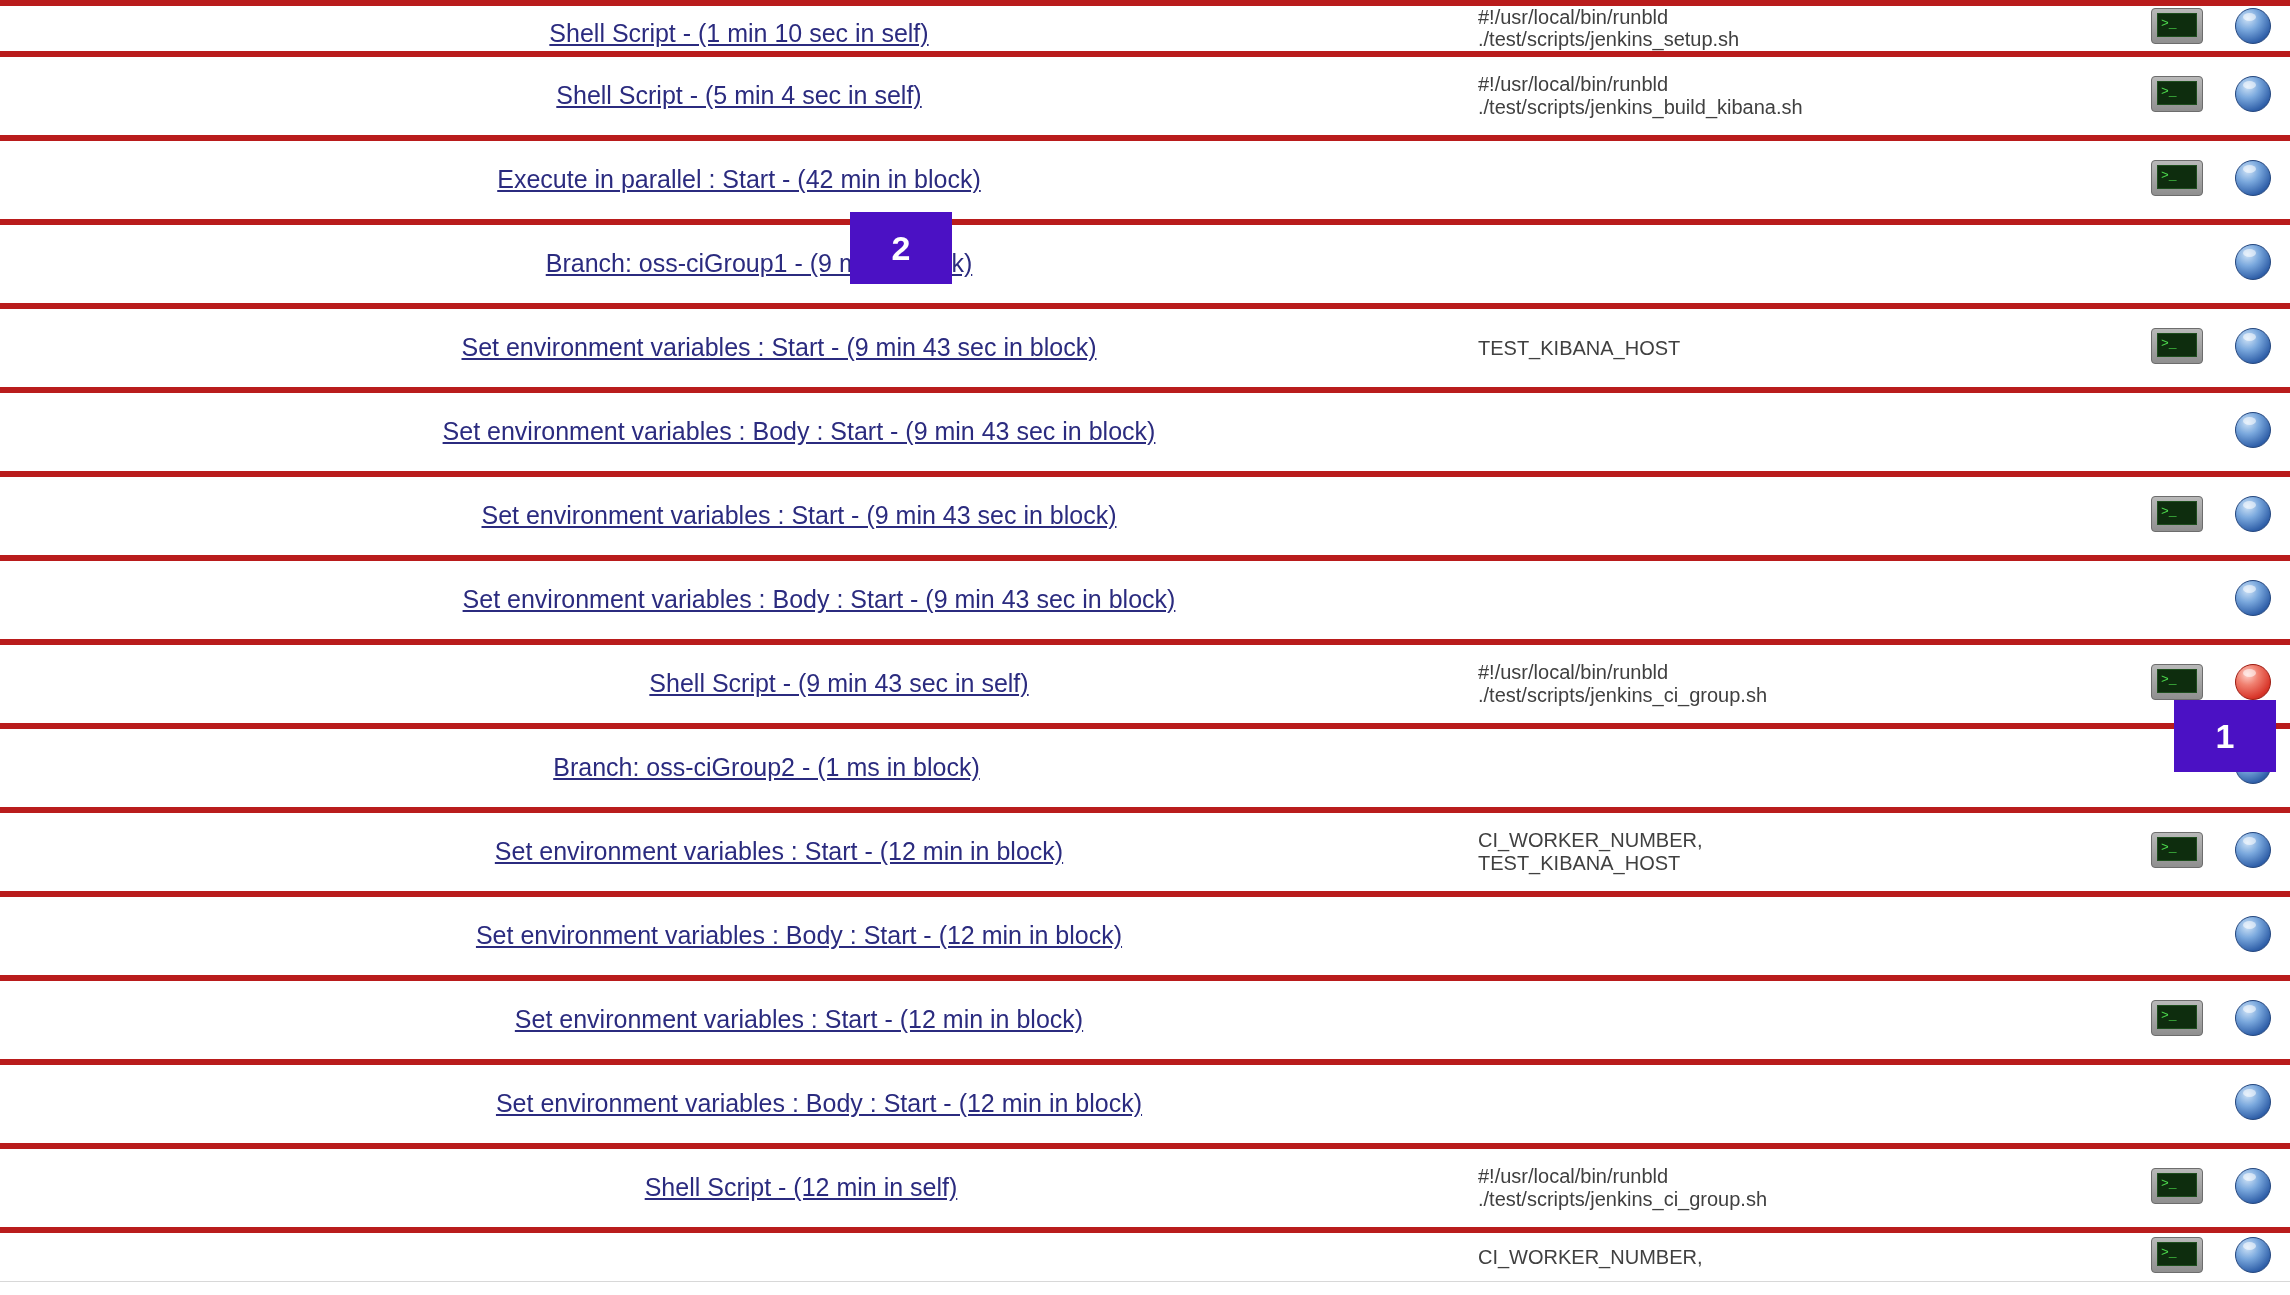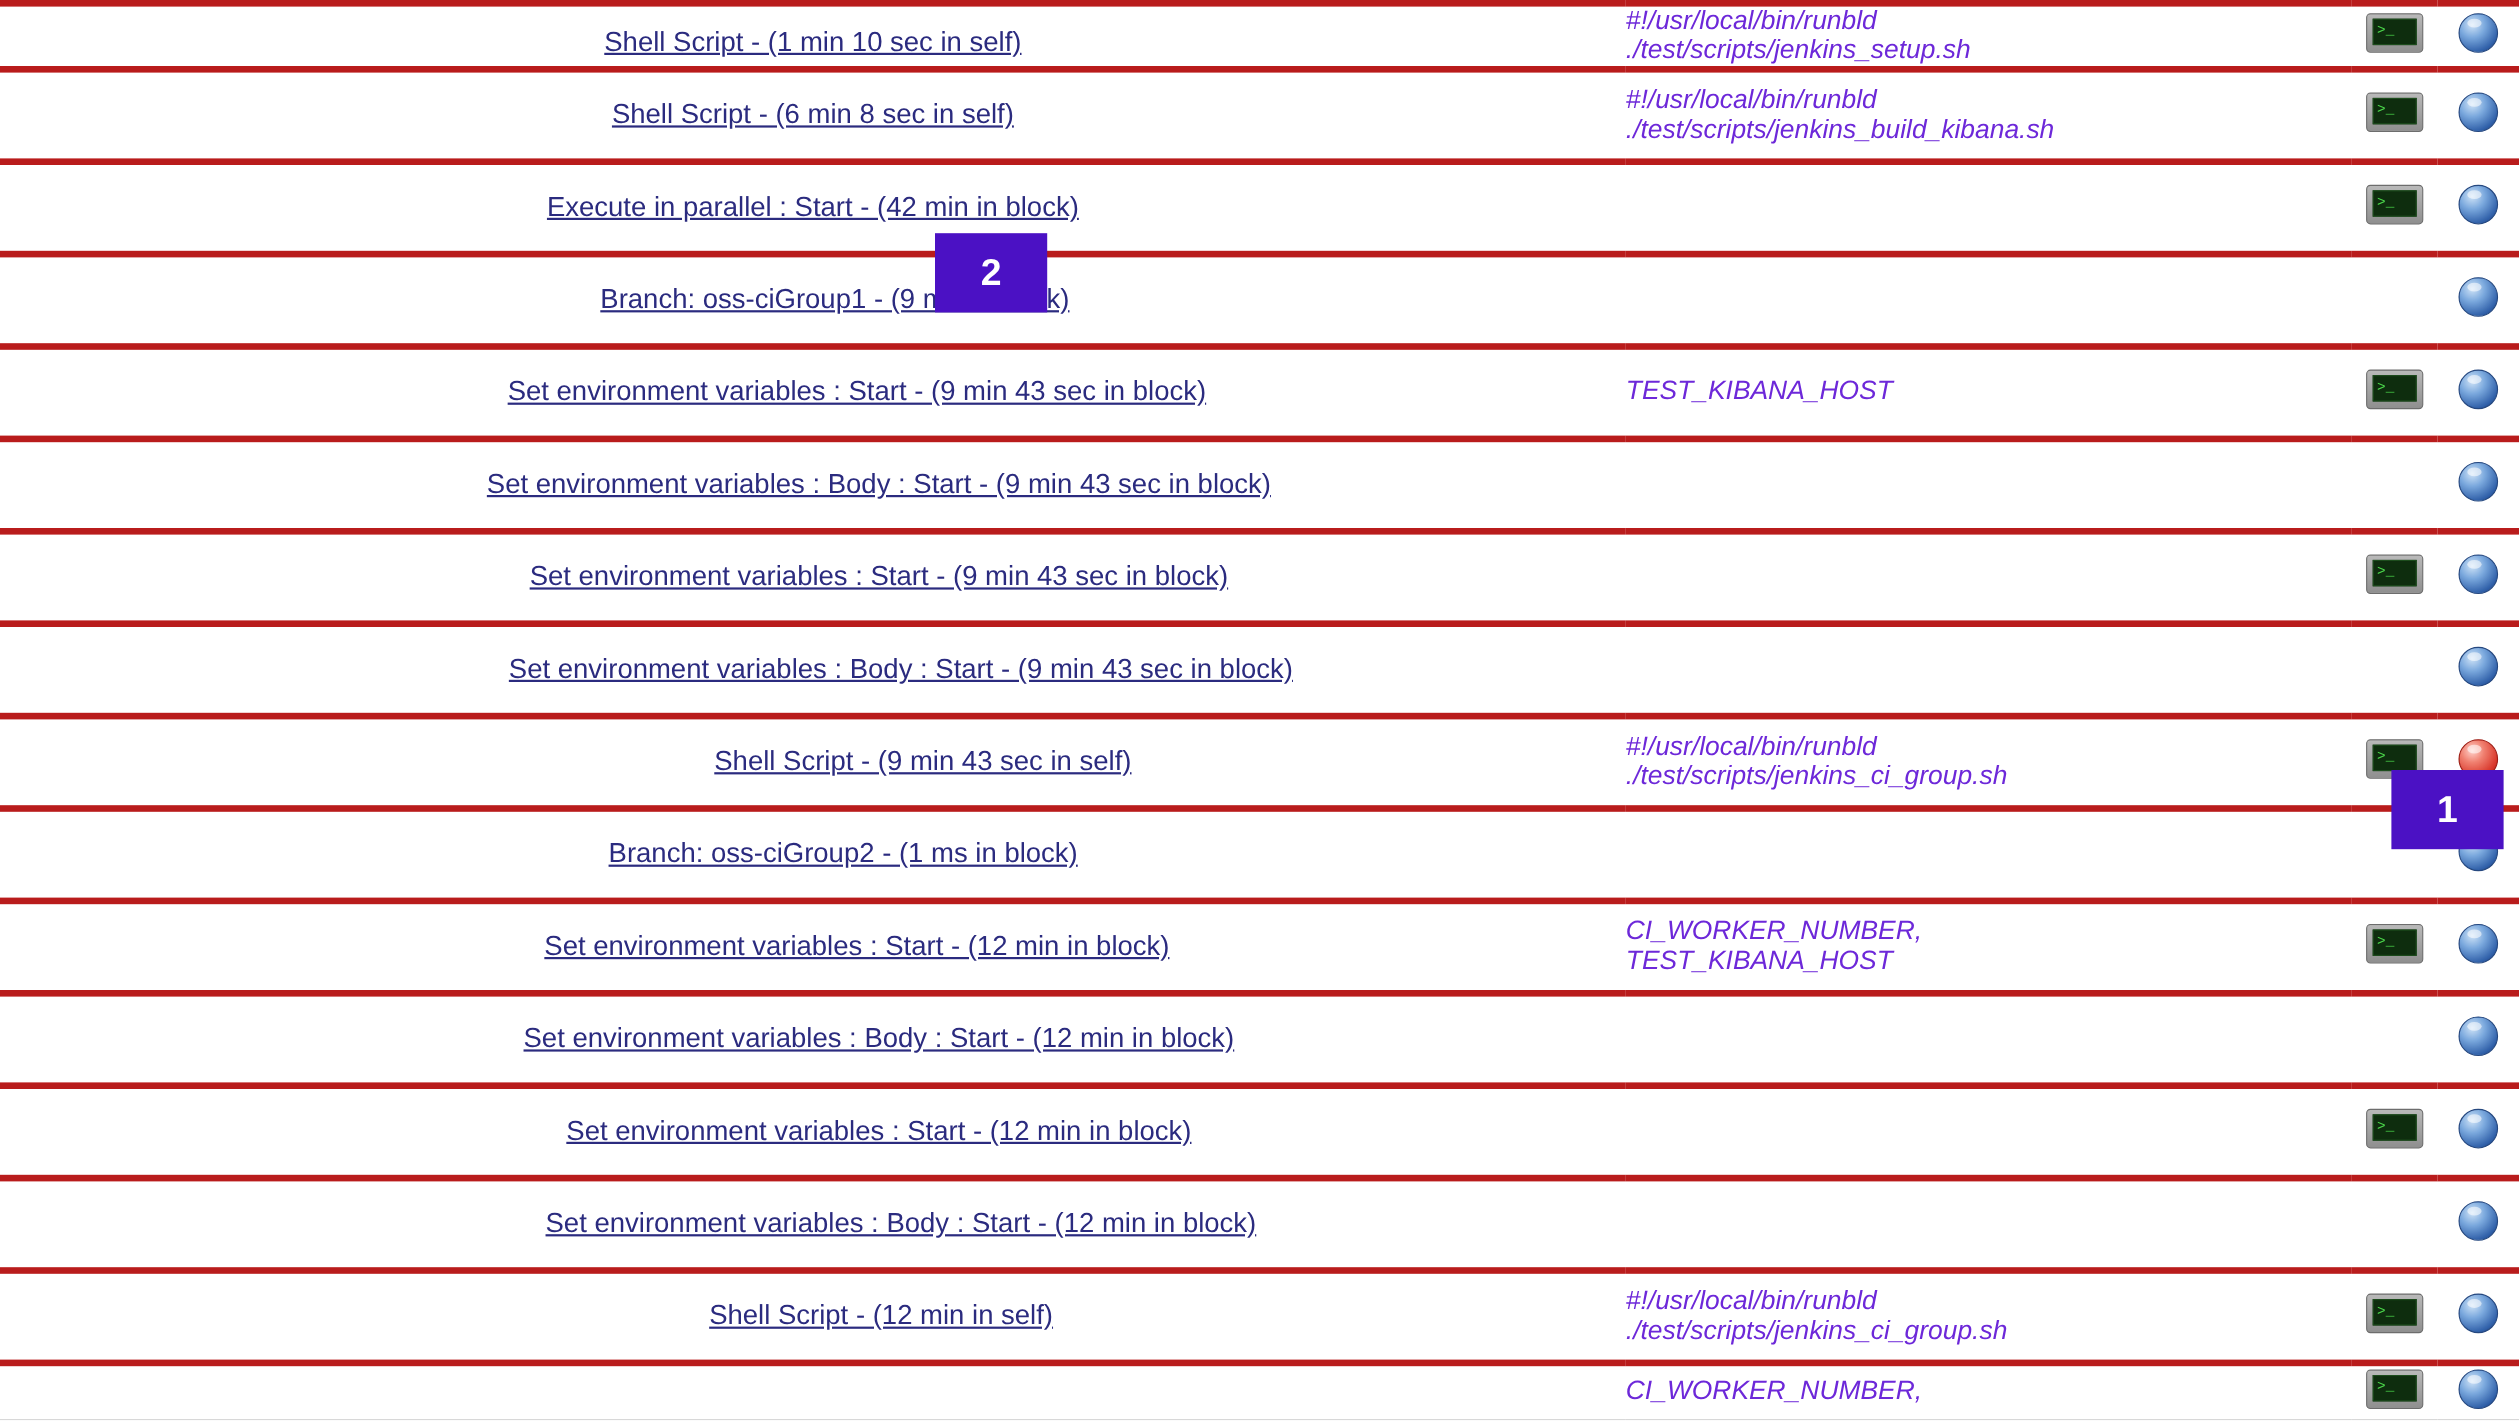--- a/index.html
+++ b/index.html
@@ -56,13 +56,12 @@
     cursor: pointer;
   }
   .args-cell {
-    font-size: 24px;
-    color: #6d28d9;
+    font-size: 20px;
+    color: #404040;
     line-height: 1.12;
     padding-left: 6px;
     padding-right: 10px;
     white-space: pre-line;
-    font-style: italic;
   }
   .console-cell, .status-cell {
     text-align: center;

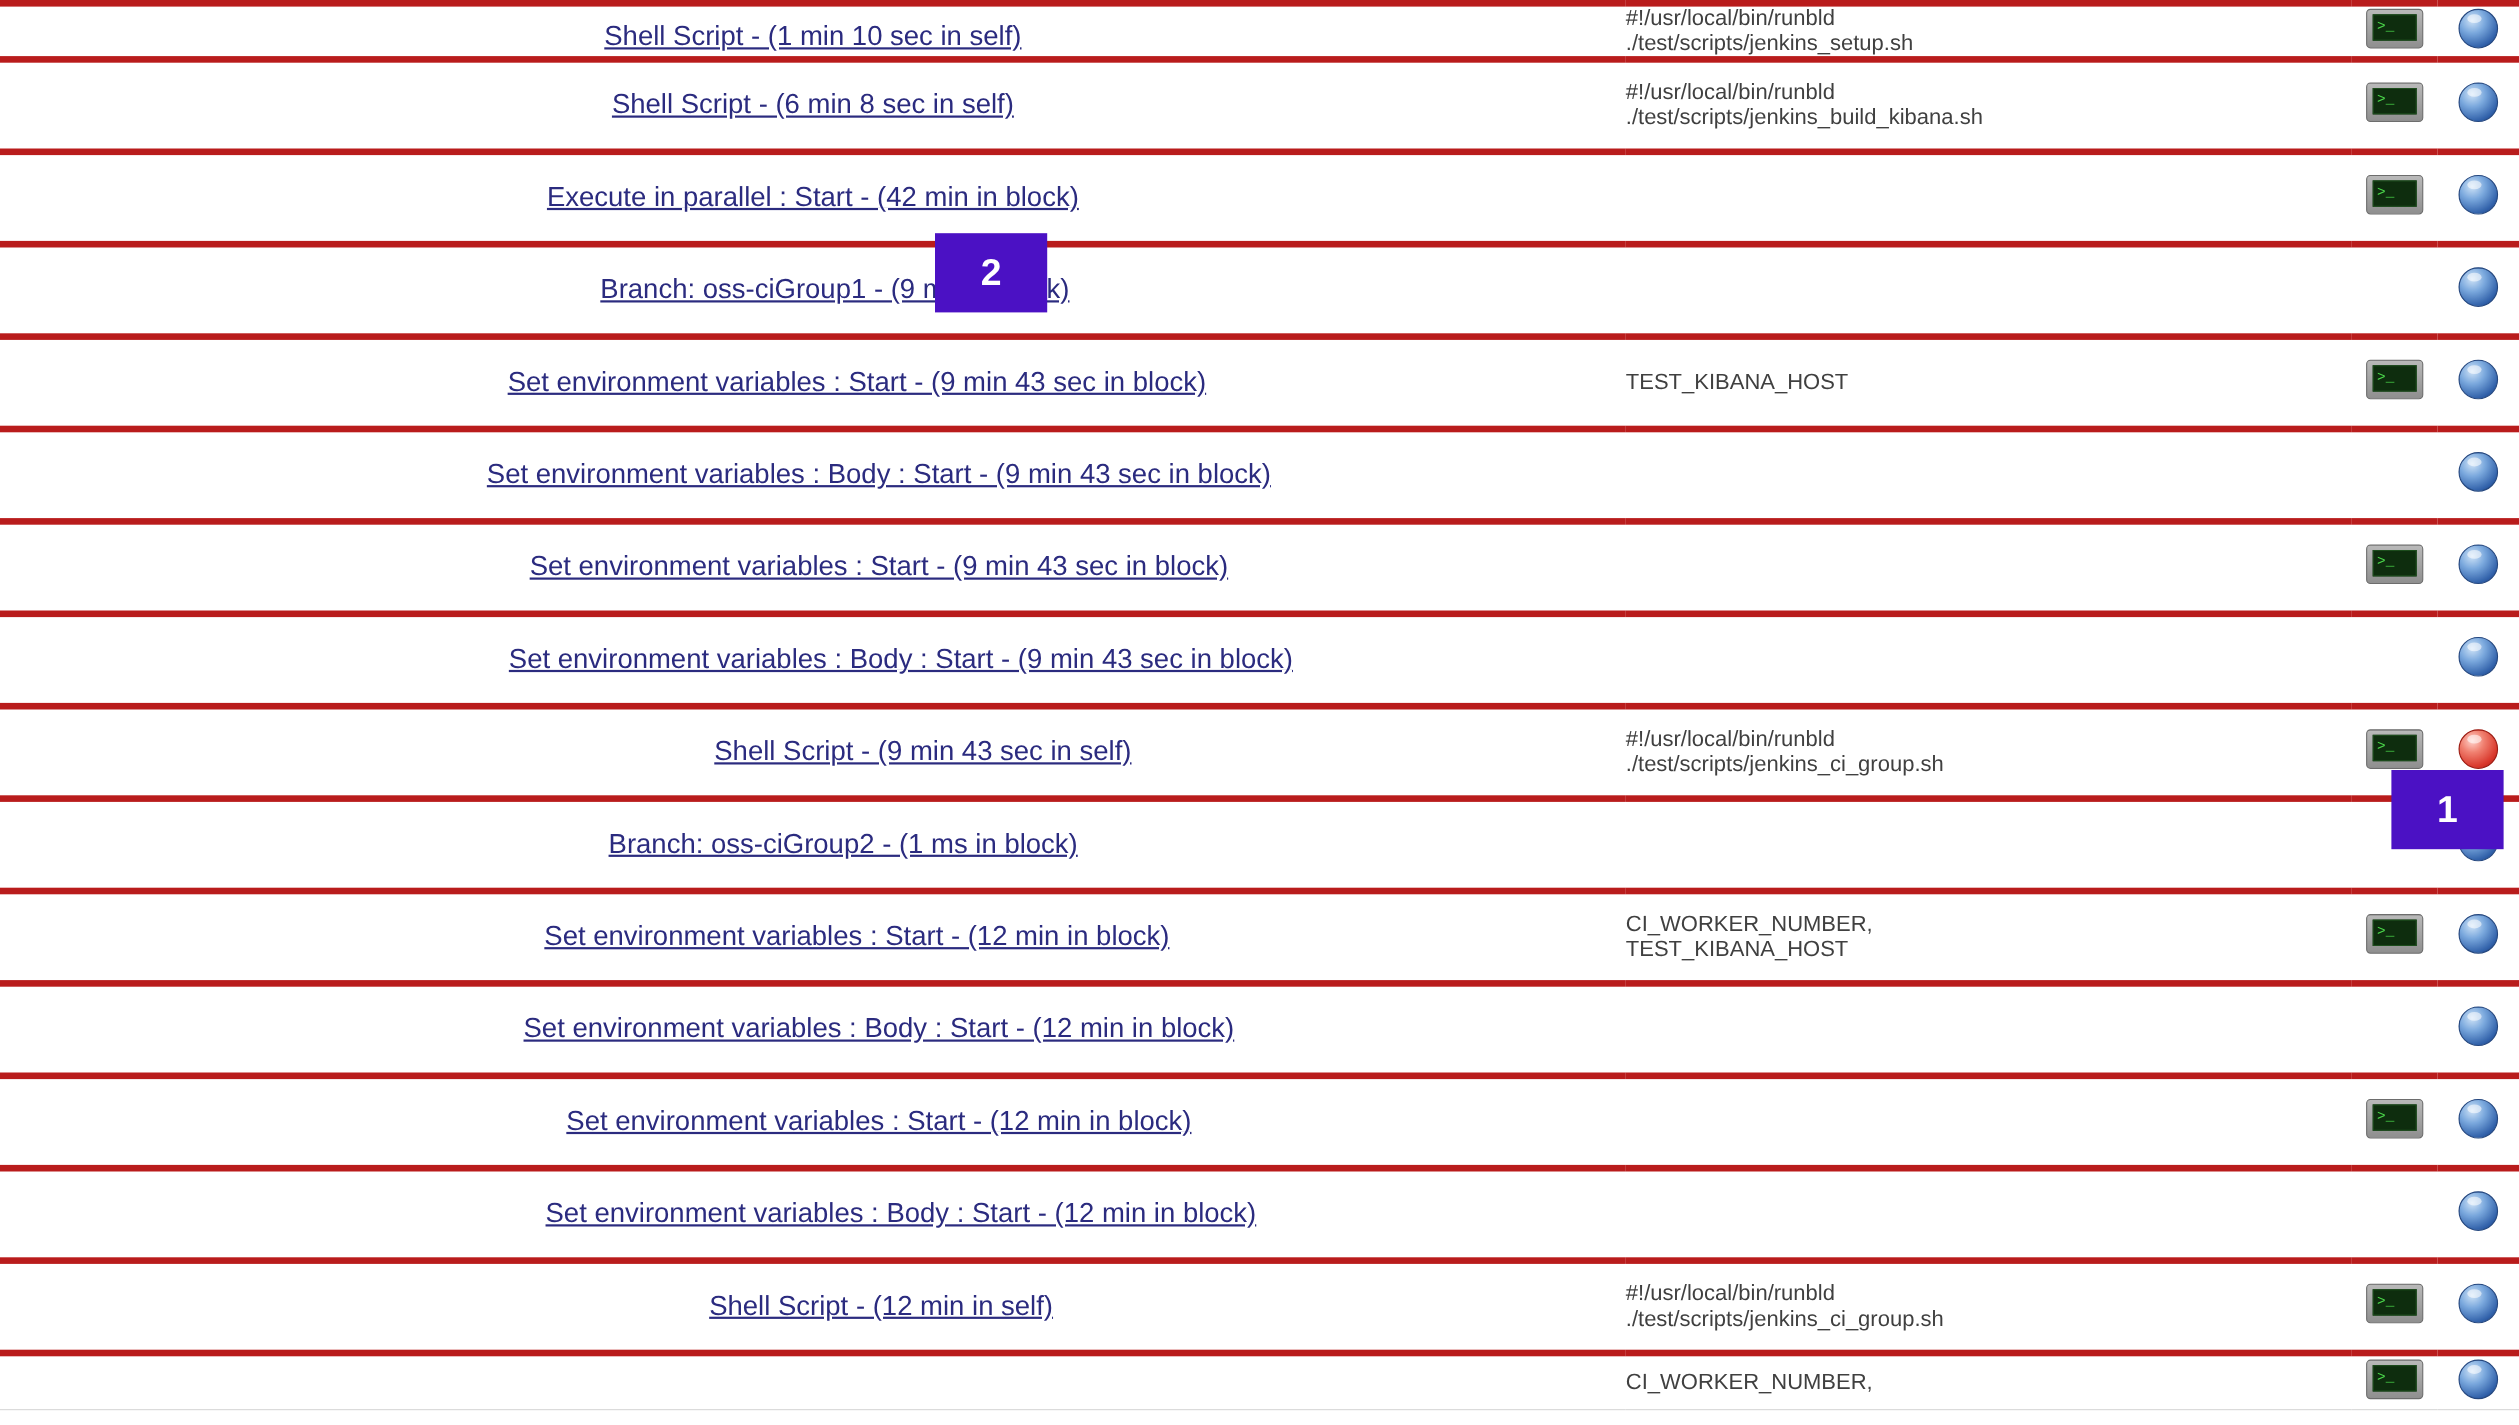--- a/index.html
+++ b/index.html
@@ -163,7 +163,7 @@
       <tr>
         <td>
           <div class="row-inner" style="padding-left: 0px;">
-            <span class="step-link">Shell Script - (6 min 8 sec in self)</span>
+            <span class="step-link">Shell Script - (5 min 4 sec in self)</span>
           </div>
         </td>
         <td class="args-cell">#!/usr/local/bin/runbld

